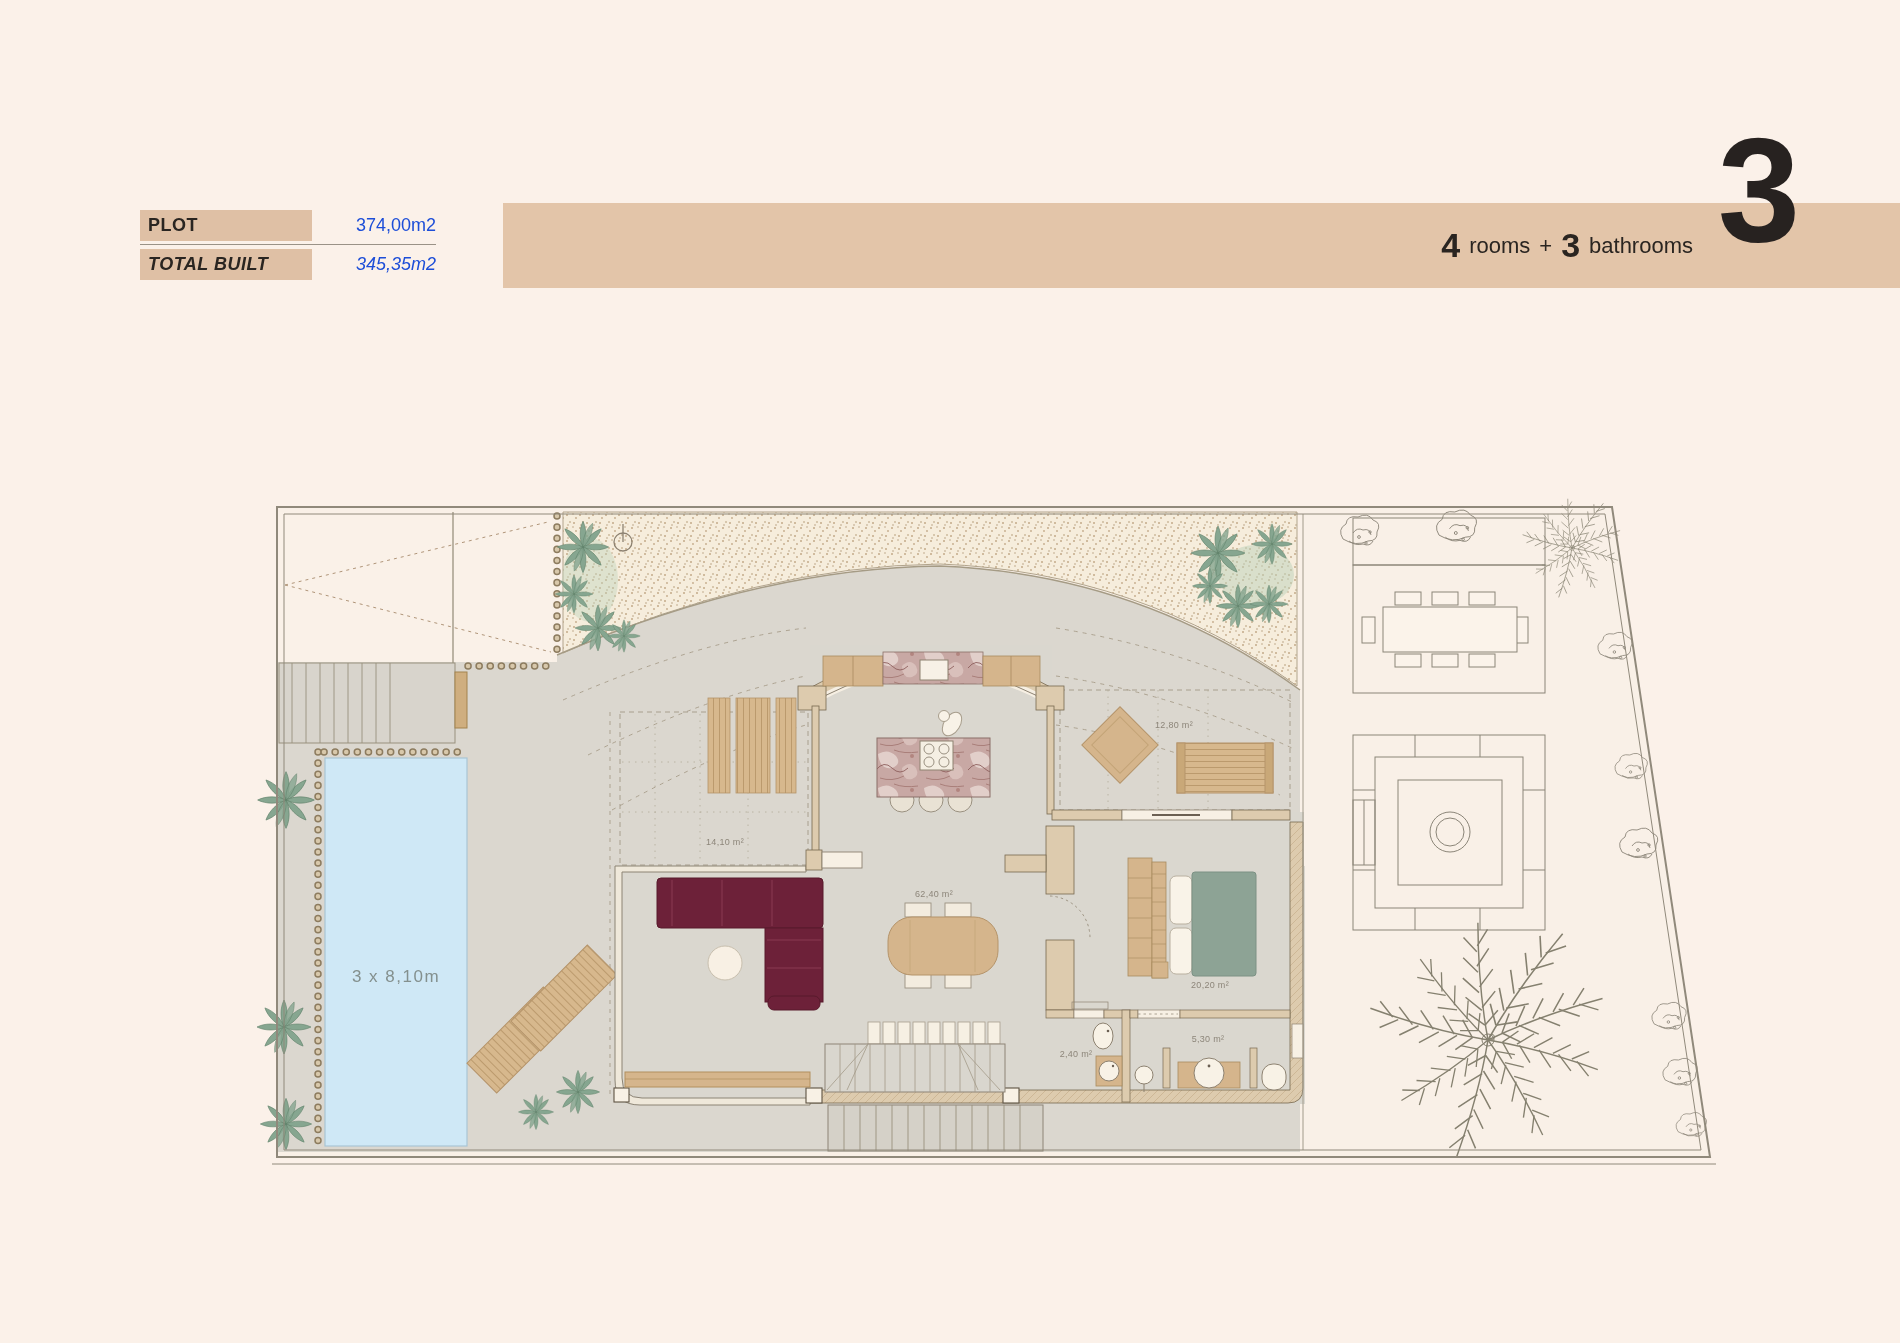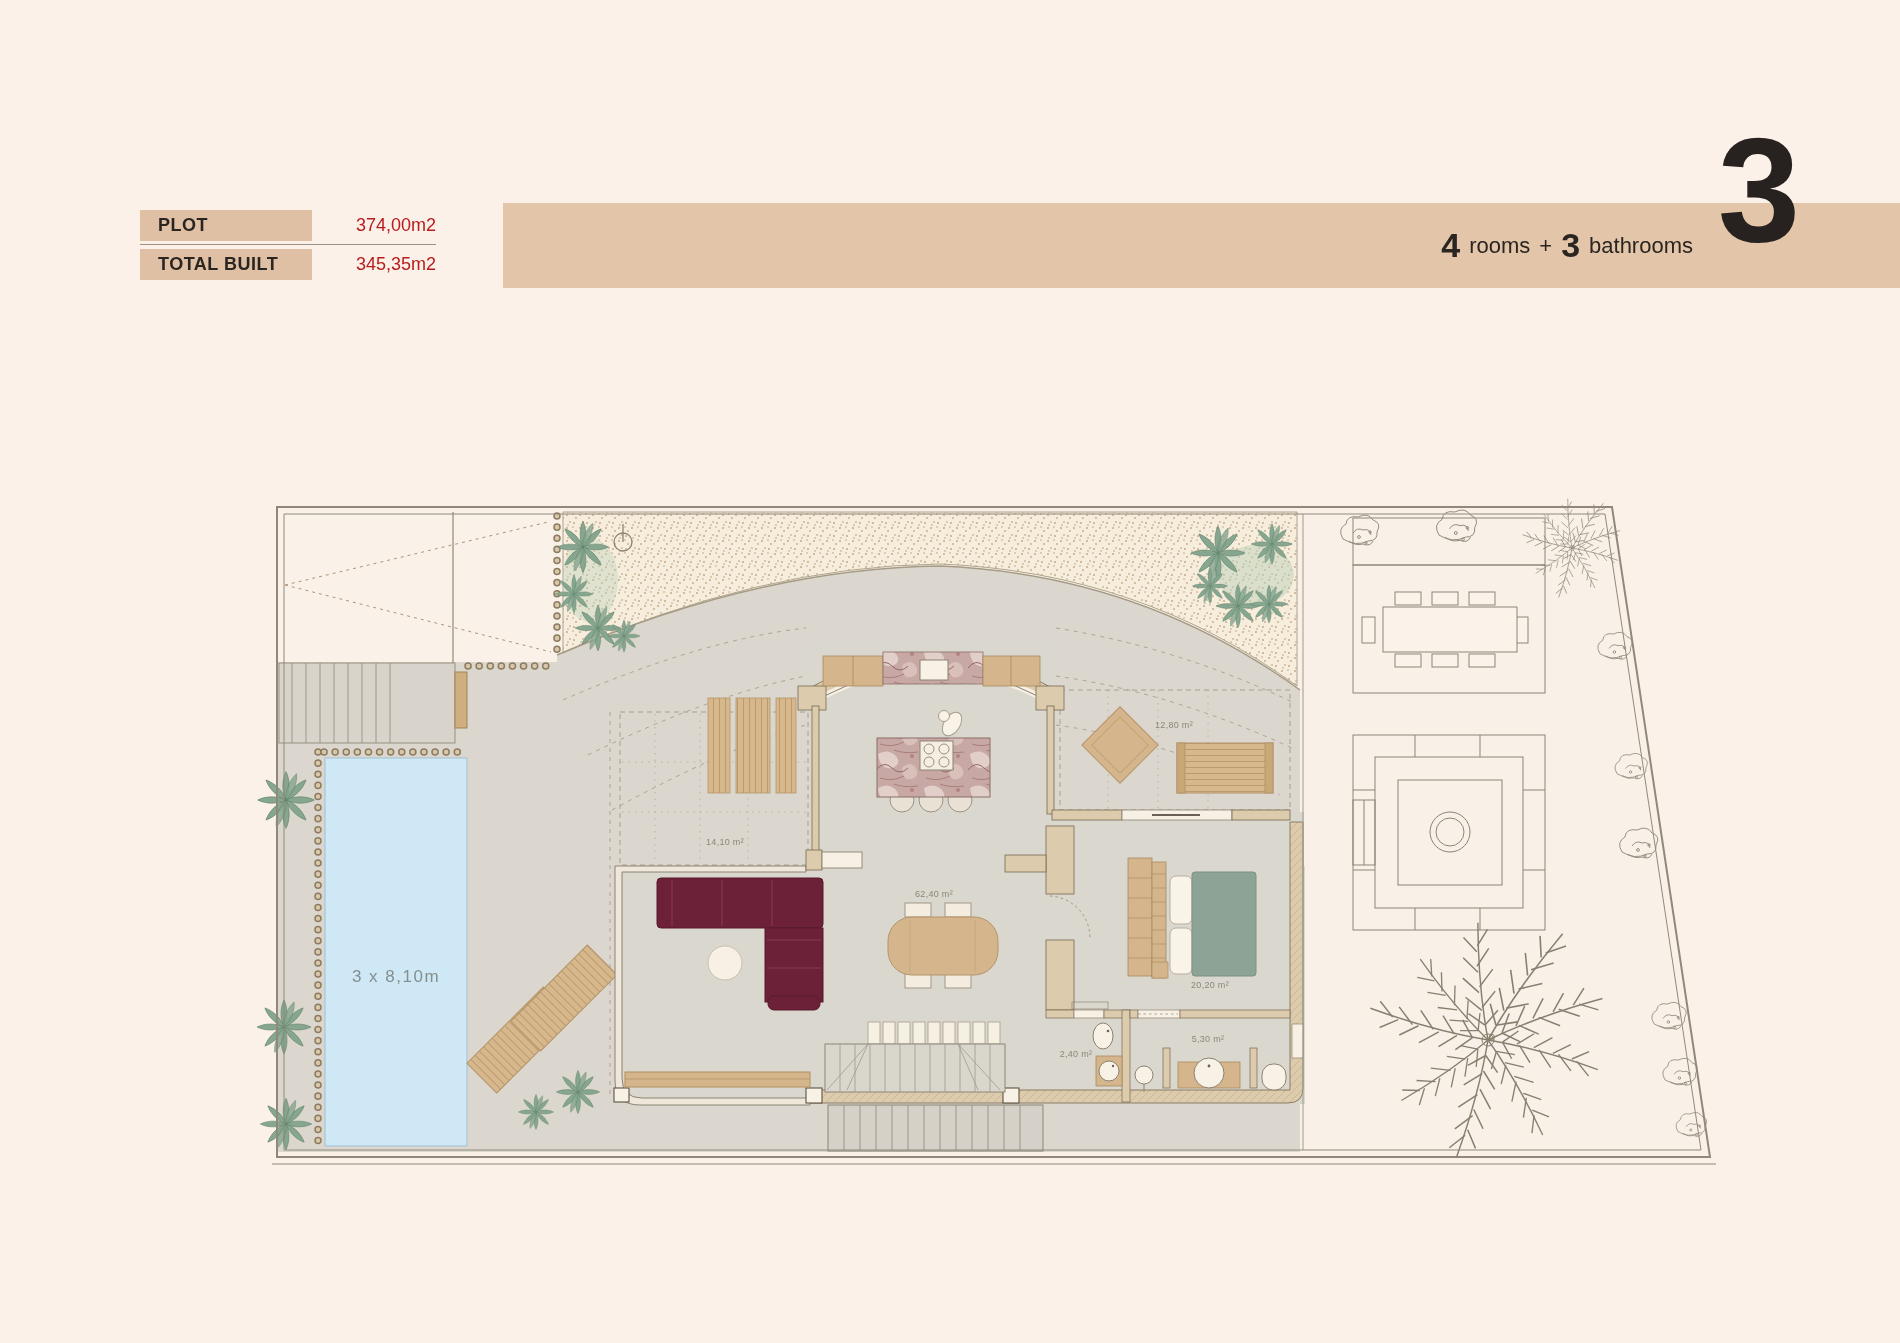--- a/index.html
+++ b/index.html
@@ -13,7 +13,7 @@
   .spec-table{position:absolute;left:140px;top:206px;width:296px;}
   .spec-row{display:flex;align-items:center;height:38px;border-bottom:1px solid #9a9287;}
   .spec-row:last-child{border-bottom:none;}
-  .spec-label{width:172px;font-weight:bold;font-size:18px;letter-spacing:.5px;padding:5px 18px;box-sizing:border-box;}
+  .spec-label{width:172px;font-weight:bold;font-size:18px;letter-spacing:.5px;padding:5px 8px;box-sizing:border-box;}
   .spec-row.hl .spec-label{background:#dfc0a5;}
   .spec-value{flex:1;text-align:right;font-size:18px;color:#b91c1c;}
   

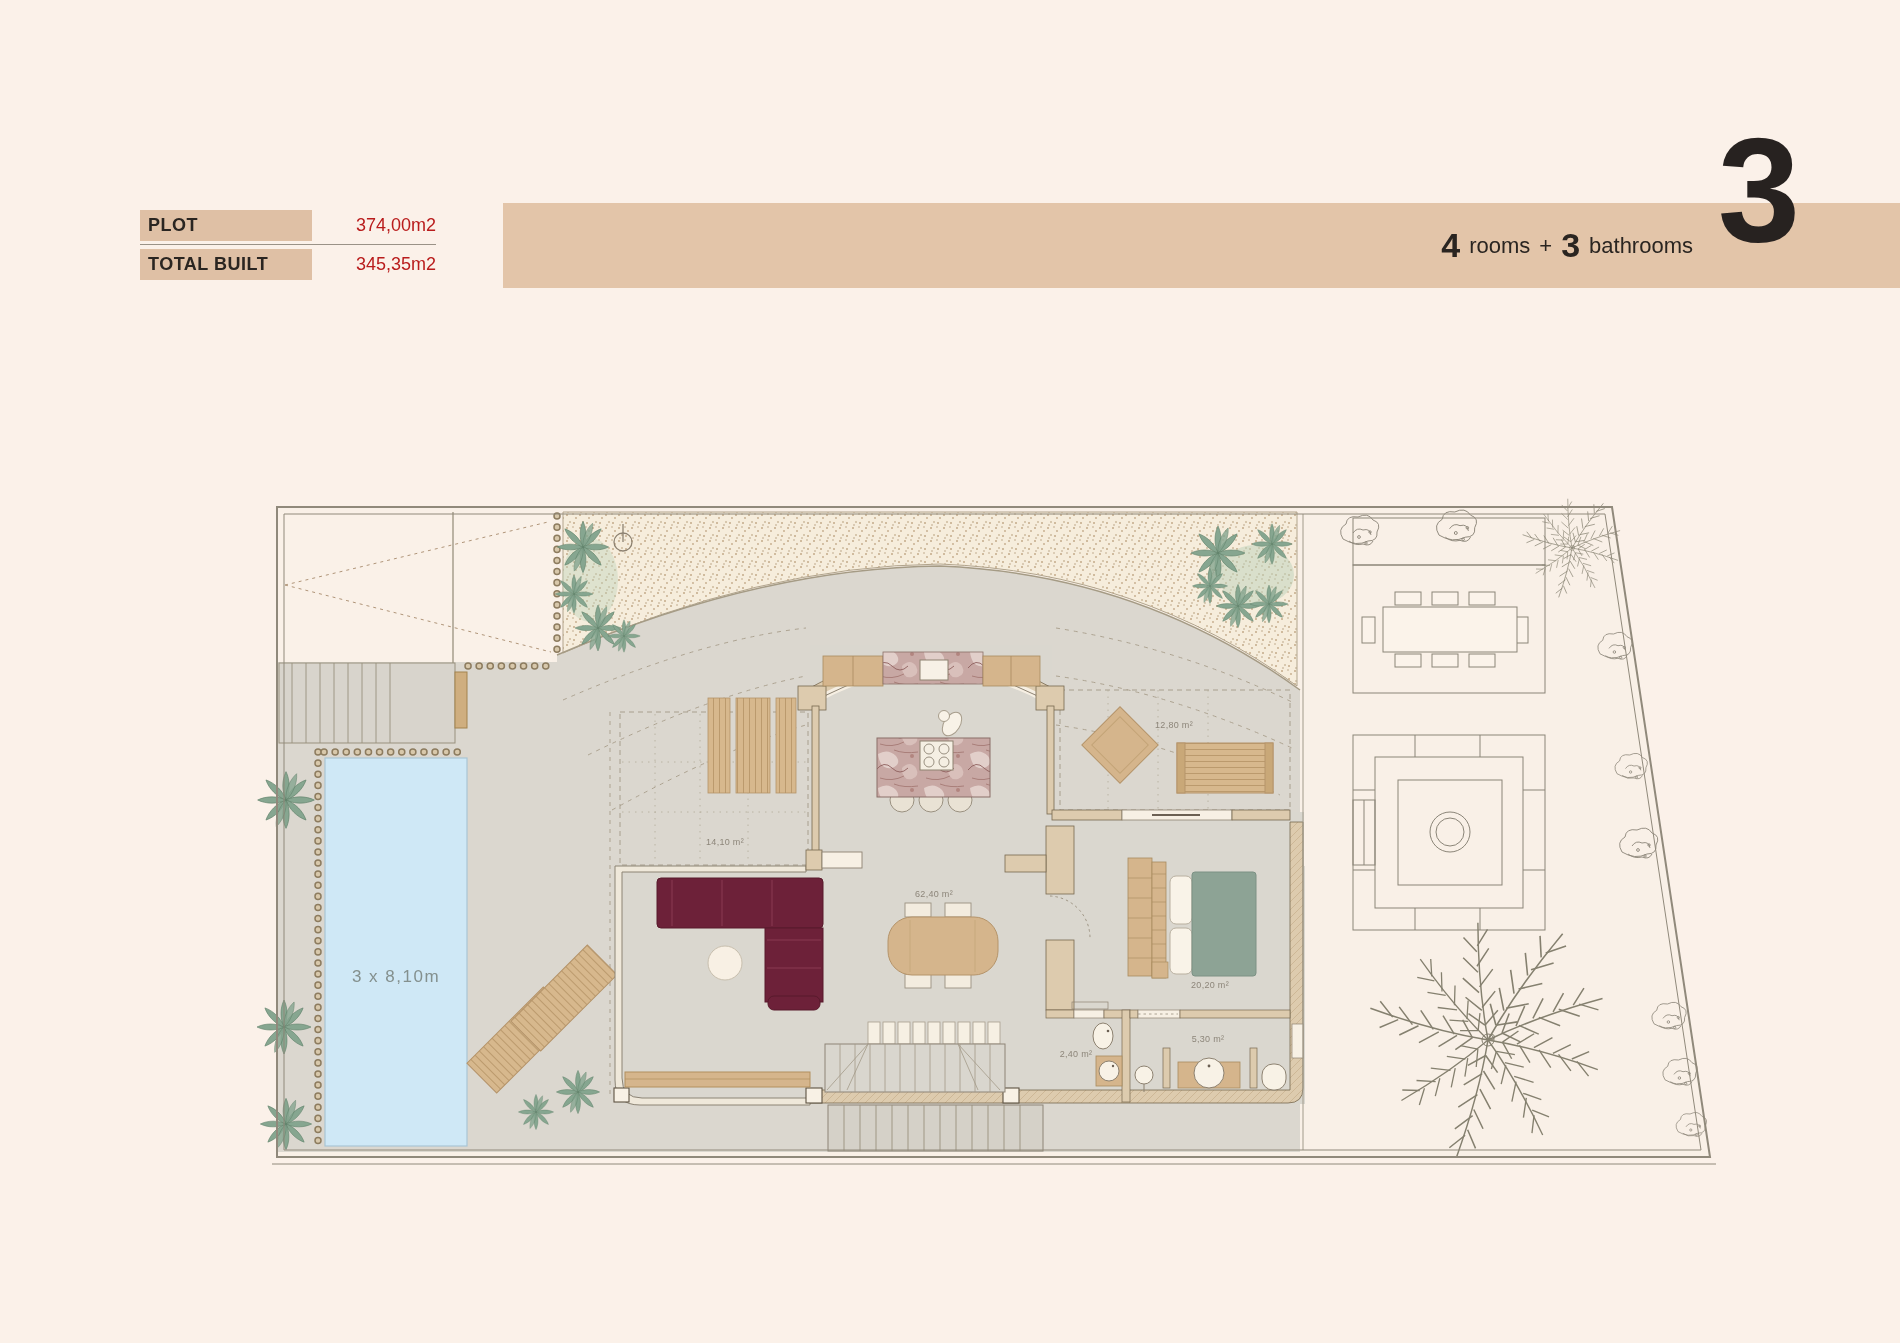--- a/index.html
+++ b/index.html
@@ -15,7 +15,7 @@
   .spec-row:last-child{border-bottom:none;}
   .spec-label{width:172px;font-weight:bold;font-size:18px;letter-spacing:.5px;padding:5px 8px;box-sizing:border-box;}
   .spec-row.hl .spec-label{background:#dfc0a5;}
-  .spec-value{flex:1;text-align:right;font-size:18px;color:#b91c1c;}
+  .spec-value{flex:1;text-align:right;font-size:18px;color:#1d4ed8;}
   
   .banner{position:absolute;left:503px;top:203px;right:0;height:85px;background:#e3c5a9;}
   .banner-text{position:absolute;right:207px;top:0;height:85px;display:flex;align-items:center;gap:9px;white-space:nowrap;}

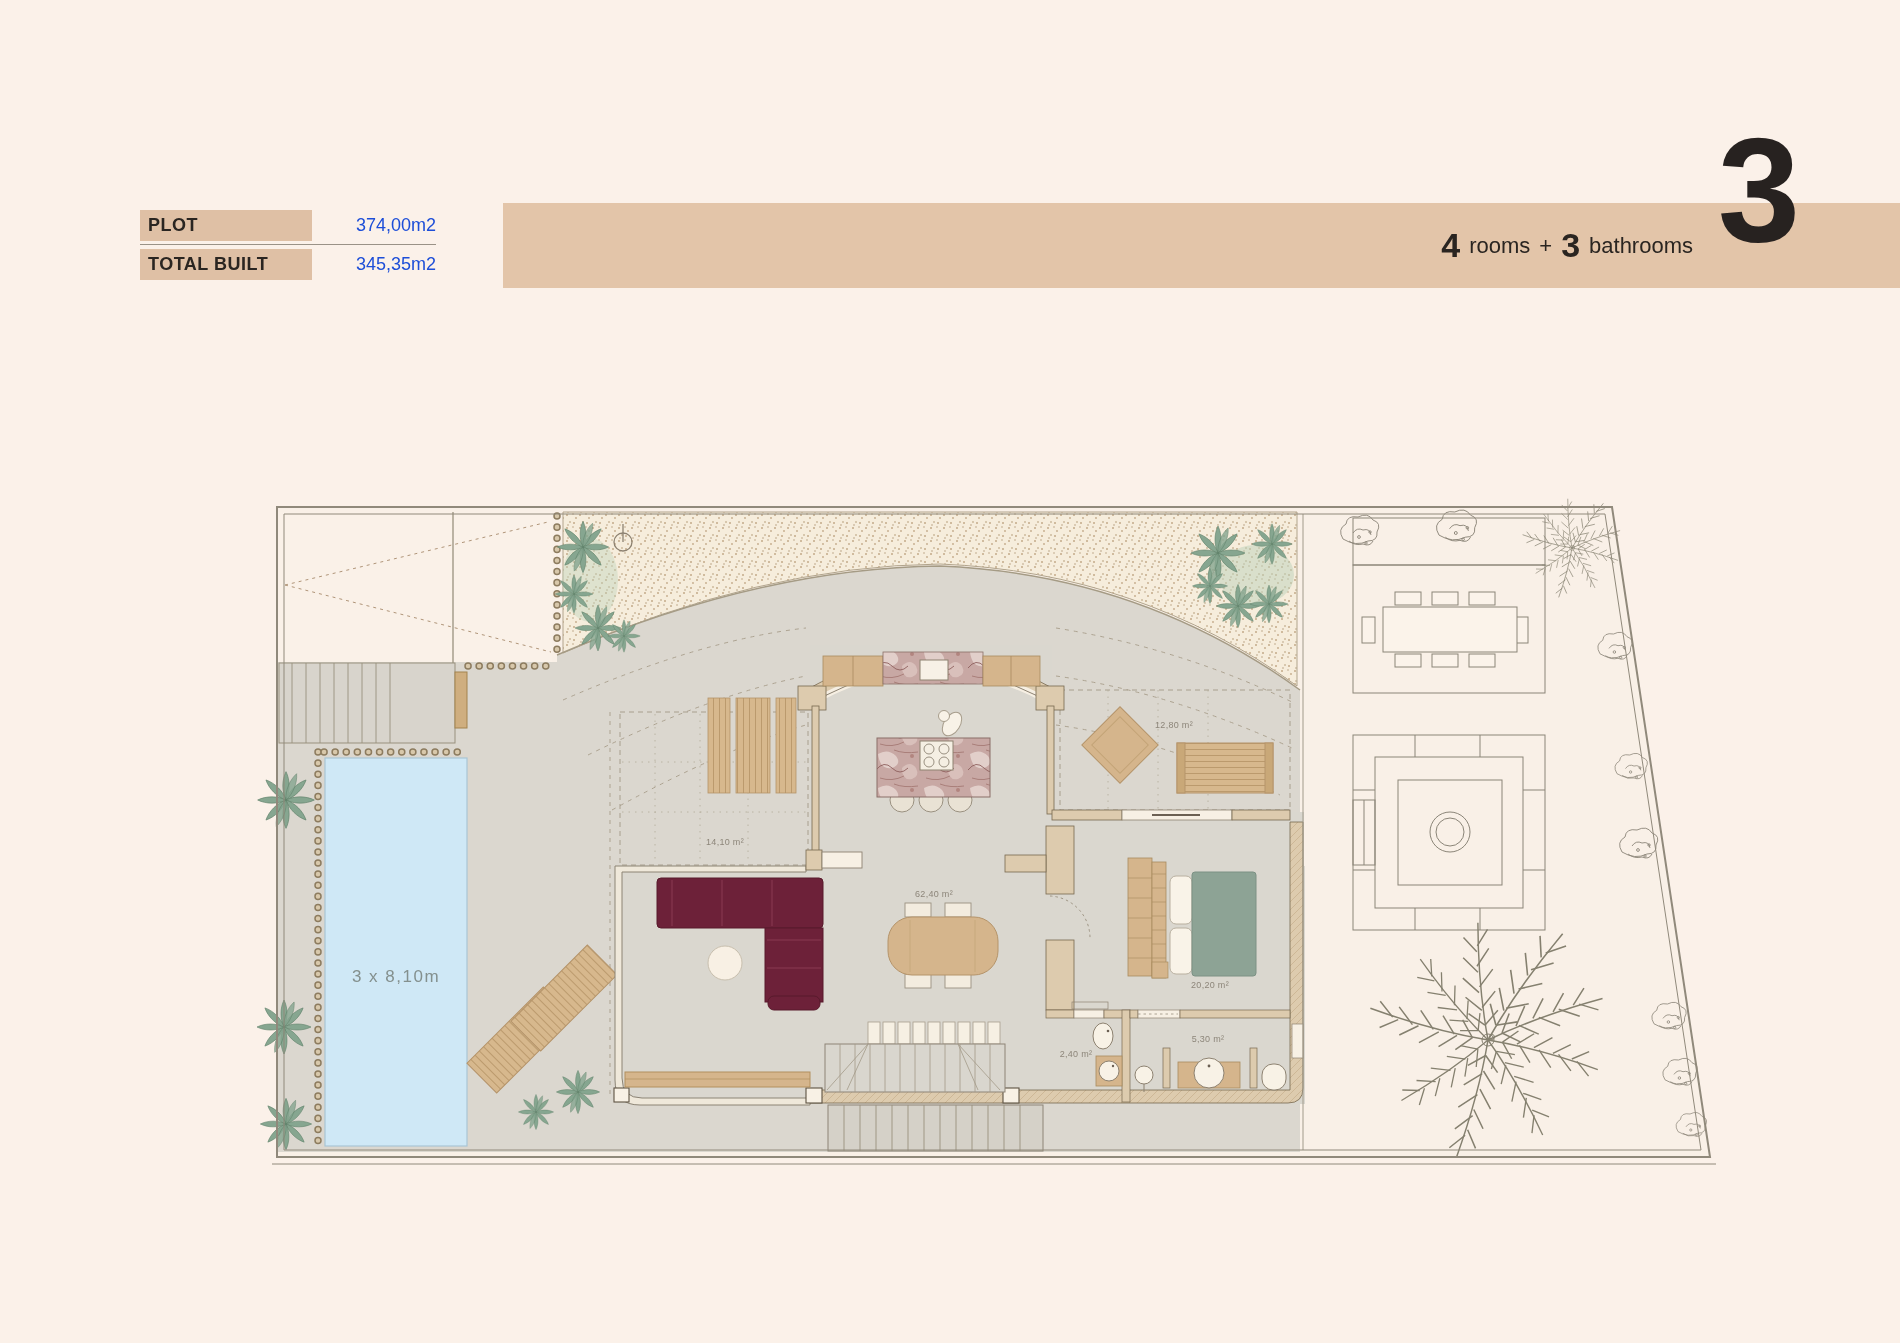--- a/index.html
+++ b/index.html
@@ -12,7 +12,7 @@
   
   .spec-table{position:absolute;left:140px;top:206px;width:296px;}
   .spec-row{display:flex;align-items:center;height:38px;border-bottom:1px solid #9a9287;}
-  .spec-row:last-child{border-bottom:none;}
+  .spec-row:last-child{border-bottom:none;font-style:italic;}
   .spec-label{width:172px;font-weight:bold;font-size:18px;letter-spacing:.5px;padding:5px 8px;box-sizing:border-box;}
   .spec-row.hl .spec-label{background:#dfc0a5;}
   .spec-value{flex:1;text-align:right;font-size:18px;color:#1d4ed8;}

